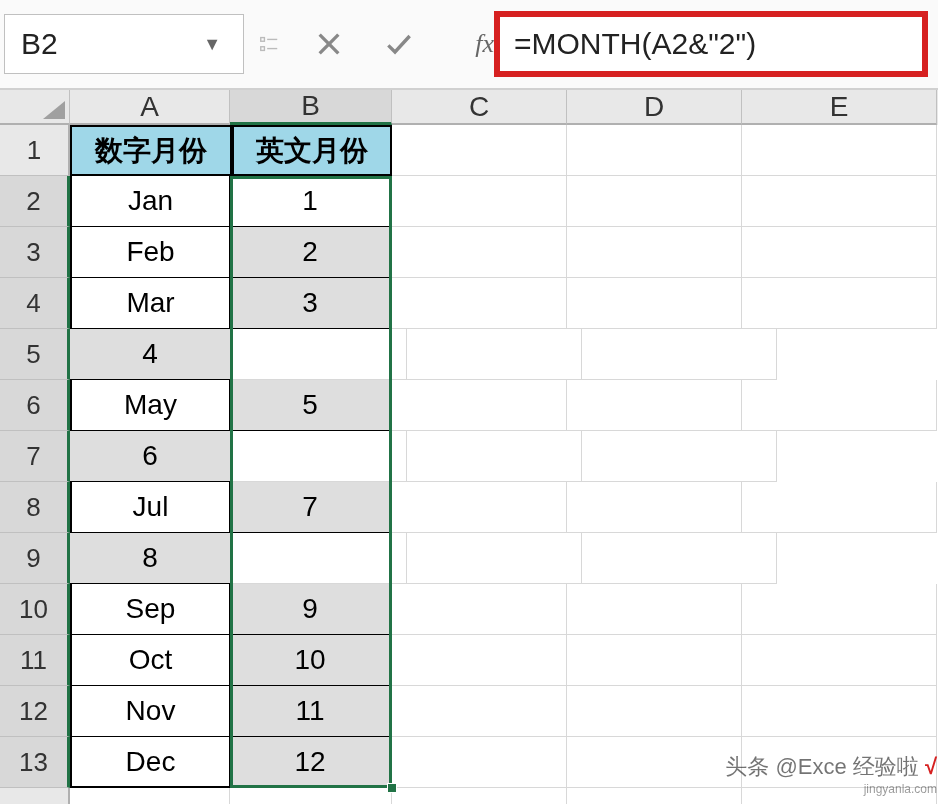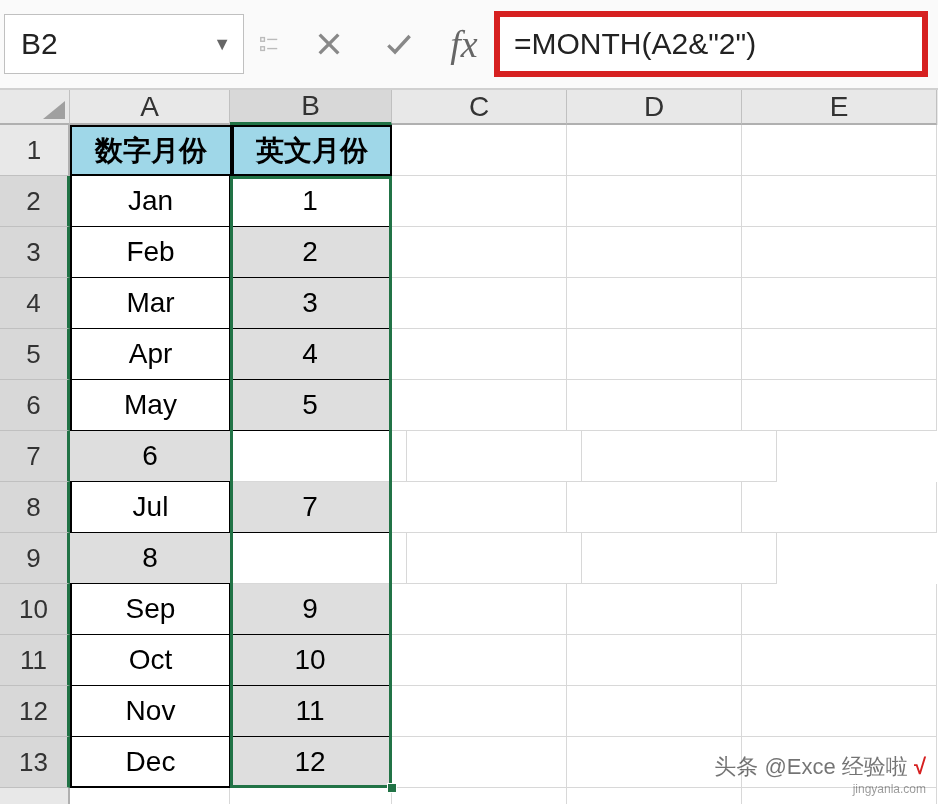--- a/index.html
+++ b/index.html
@@ -31,7 +31,7 @@
       height: 60px;
       background: #ffffff;
       border: 1px solid #c0c0c0;
-      padding: 0 12px 0 16px;
+      padding: 0 22px 0 16px;
     }
     .name-box-text {
       font-size: 30px;

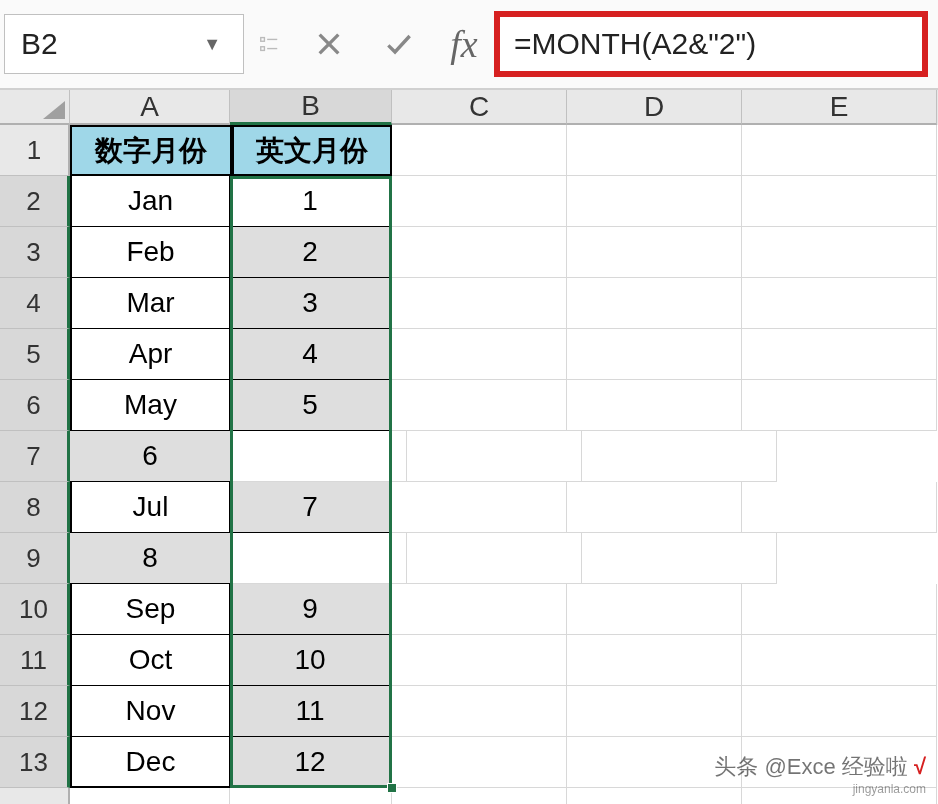--- a/index.html
+++ b/index.html
@@ -69,10 +69,10 @@
     .fx-label {
       font-style: italic;
       font-family: "Times New Roman", serif;
-      font-size: 38px;
+      font-size: 26px;
       color: #666;
       width: 60px;
-      text-align: center;
+      text-align: right;
     }
     .formula-input {
       flex: 1;

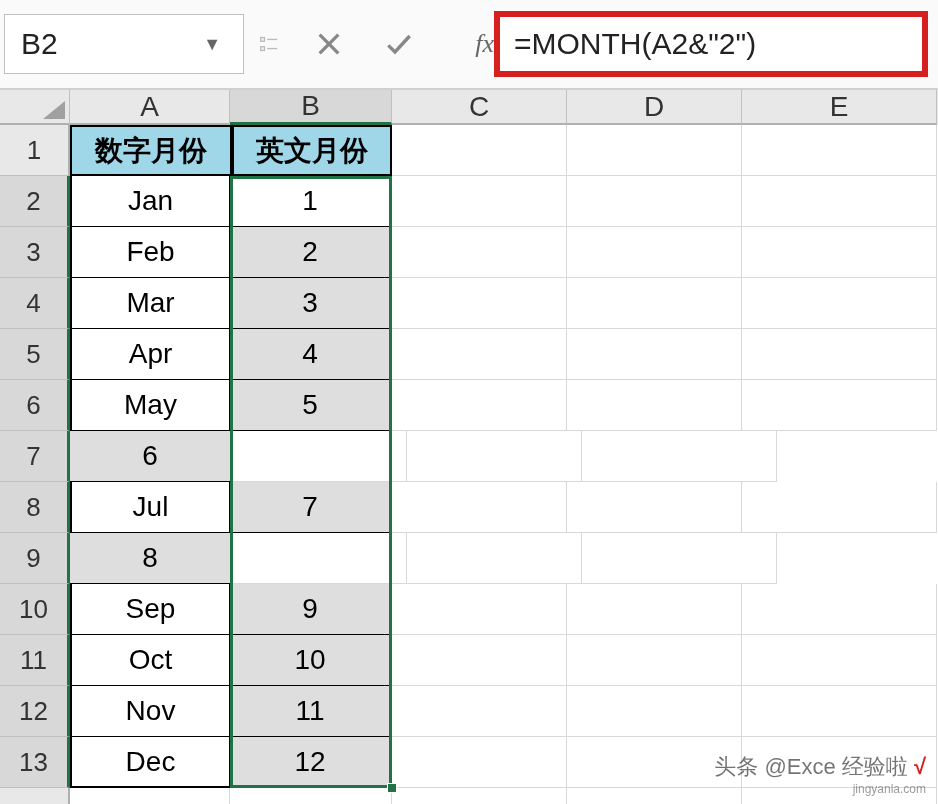--- a/index.html
+++ b/index.html
@@ -312,7 +312,6 @@
 
     <div class="row">
       <div class="row-header active">5</div>
-      <div class="cell cell-A data-cell-A">Apr</div>
       <div class="cell cell-B data-cell-B selected-fill">4</div>
       <div class="cell cell-C"></div>
       <div class="cell cell-D"></div>

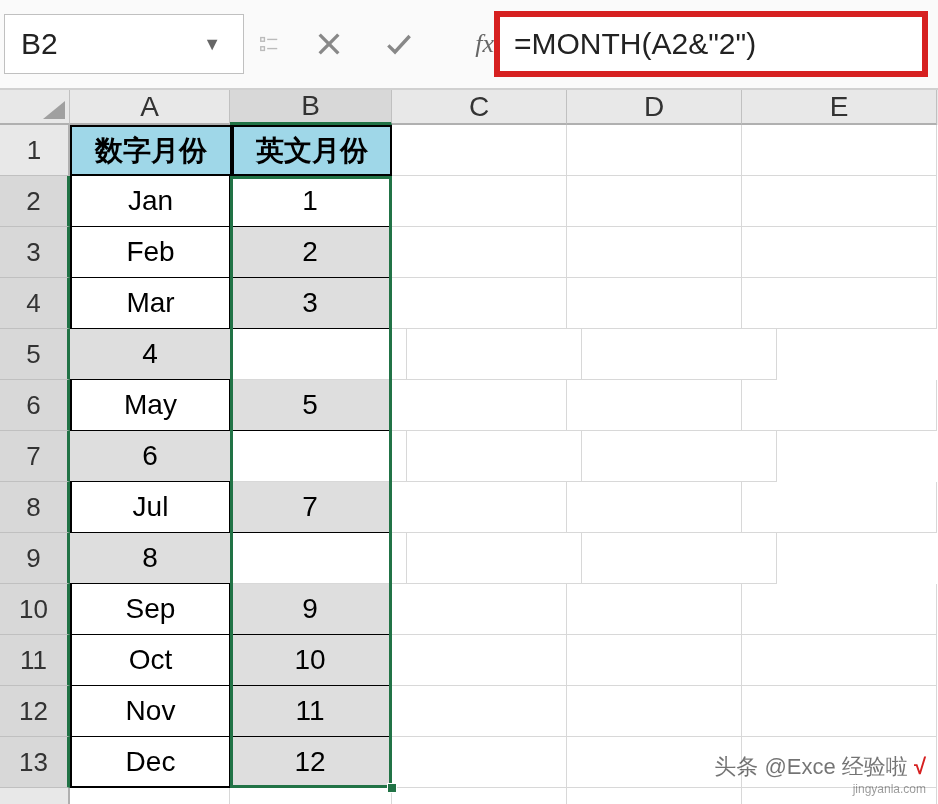--- a/index.html
+++ b/index.html
@@ -212,7 +212,7 @@
     .watermark {
       position: absolute;
       bottom: 8px;
-      right: 12px;
+      right: 1px;
       font-size: 22px;
       color: rgba(0,0,0,0.55);
       z-index: 20;

